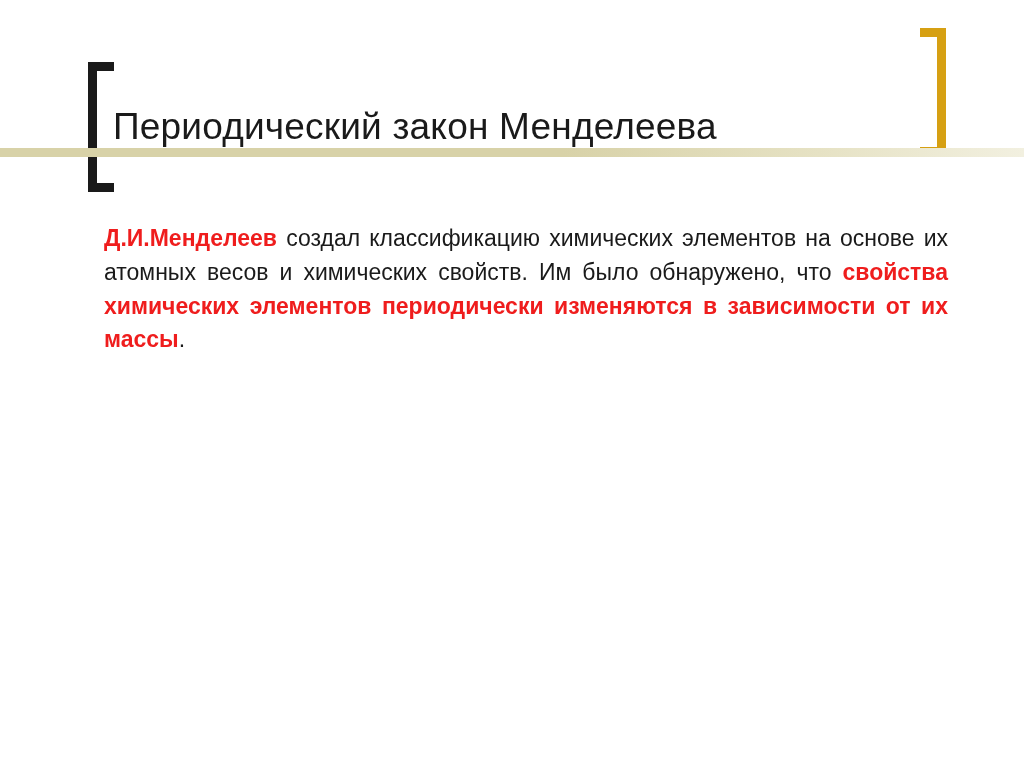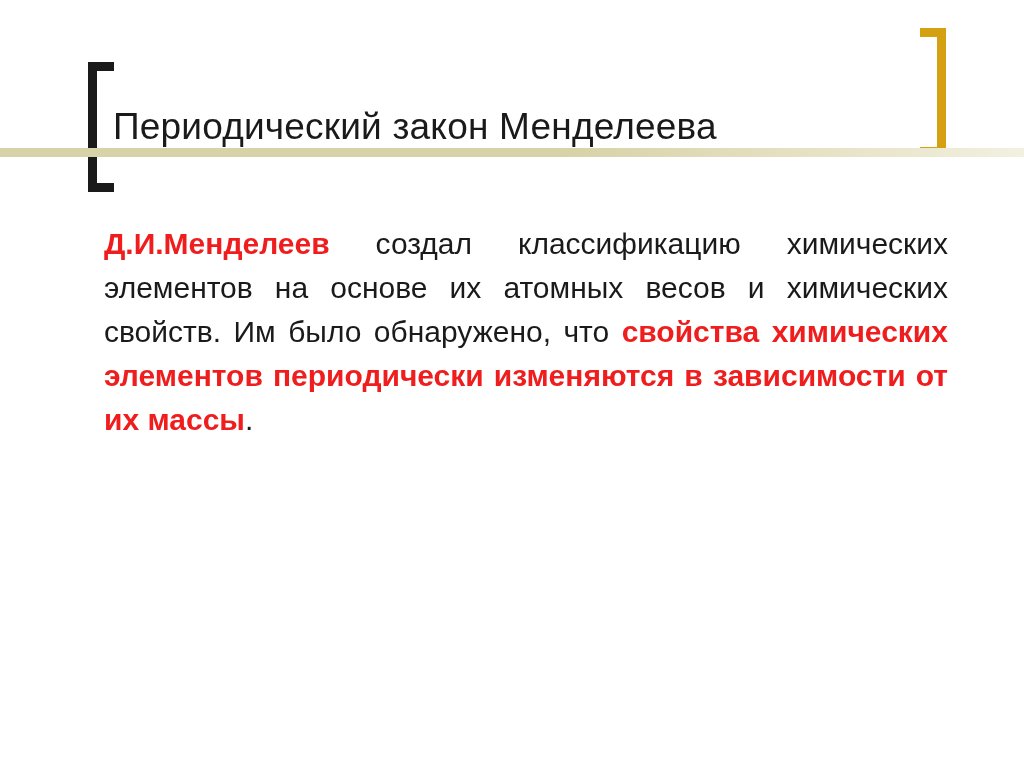--- a/index.html
+++ b/index.html
@@ -71,7 +71,7 @@
     width: 844px;
   }
   .para {
-    font-size: 30px;
+    font-size: 23px;
     line-height: 1.47;
     color: #1a1a1a;
     text-align: justify;

